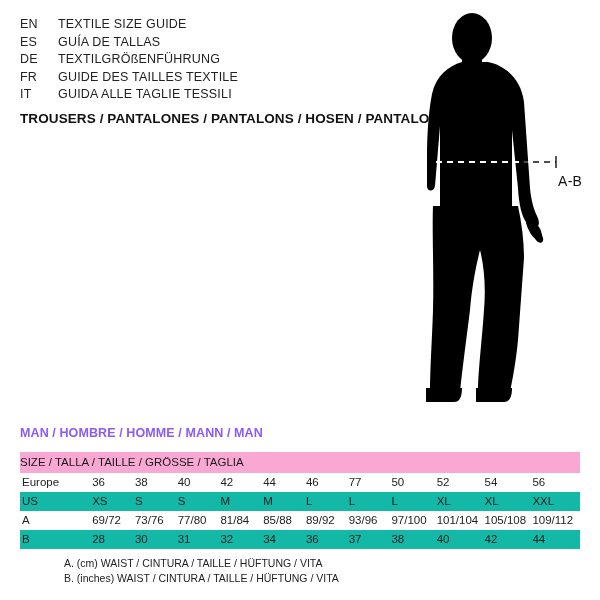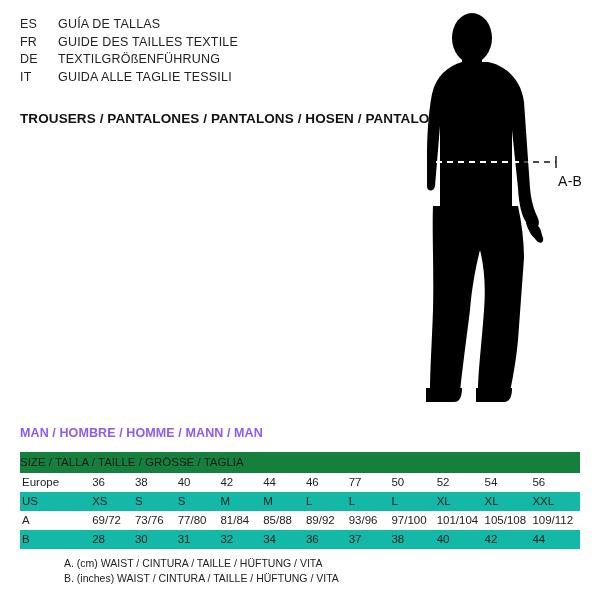--- a/index.html
+++ b/index.html
@@ -141,6 +141,10 @@
 <div class="page">
 
   <div class="lang-block">
+    <div class="lang-row">
+      <span class="lang-code">EN</span>
+      <span class="lang-text">TEXTILE SIZE GUIDE</span>
+    </div>
     <div class="lang-row">
       <span class="lang-code">ES</span>
       <span class="lang-text">GUÍA DE TALLAS</span>

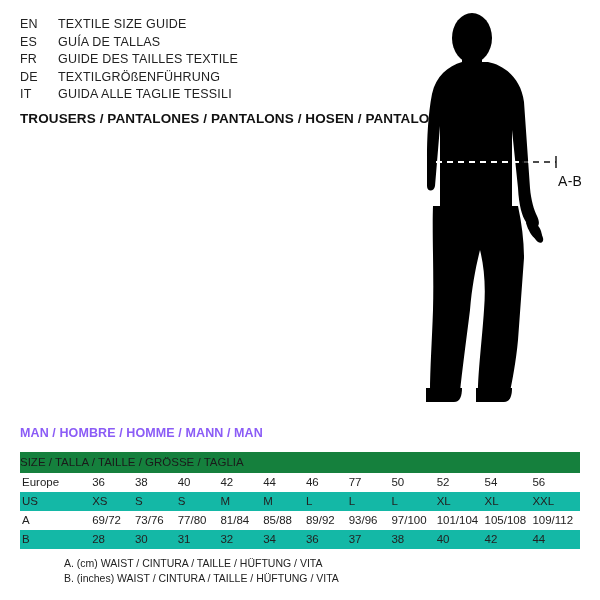--- a/index.html
+++ b/index.html
@@ -150,12 +150,12 @@
       <span class="lang-text">GUÍA DE TALLAS</span>
     </div>
     <div class="lang-row">
+      <span class="lang-code">DE</span>
+      <span class="lang-text">TEXTILGRÖßENFÜHRUNG</span>
+    </div>
+    <div class="lang-row">
       <span class="lang-code">FR</span>
       <span class="lang-text">GUIDE DES TAILLES TEXTILE</span>
-    </div>
-    <div class="lang-row">
-      <span class="lang-code">DE</span>
-      <span class="lang-text">TEXTILGRÖßENFÜHRUNG</span>
     </div>
     <div class="lang-row">
       <span class="lang-code">IT</span>

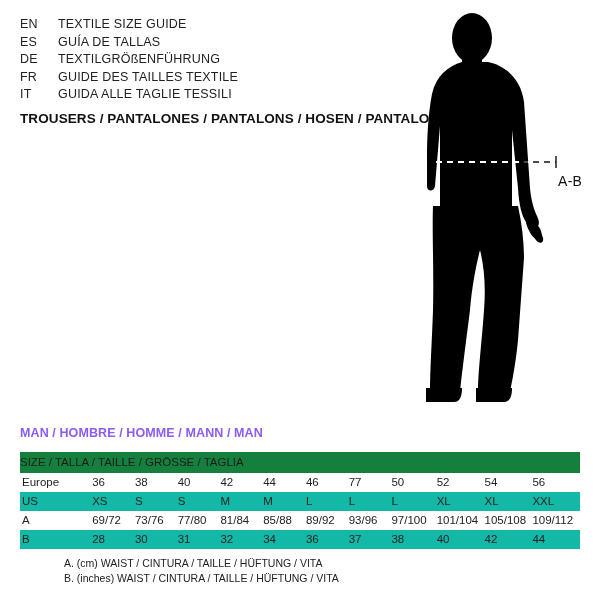--- a/index.html
+++ b/index.html
@@ -103,7 +103,7 @@
     white-space: nowrap;
   }
   table.size-table tr.header-row {
-    background: #15803d;
+    background: #f9a8d4;
     font-size: 11.5px;
   }
   table.size-table tr.header-row td {

